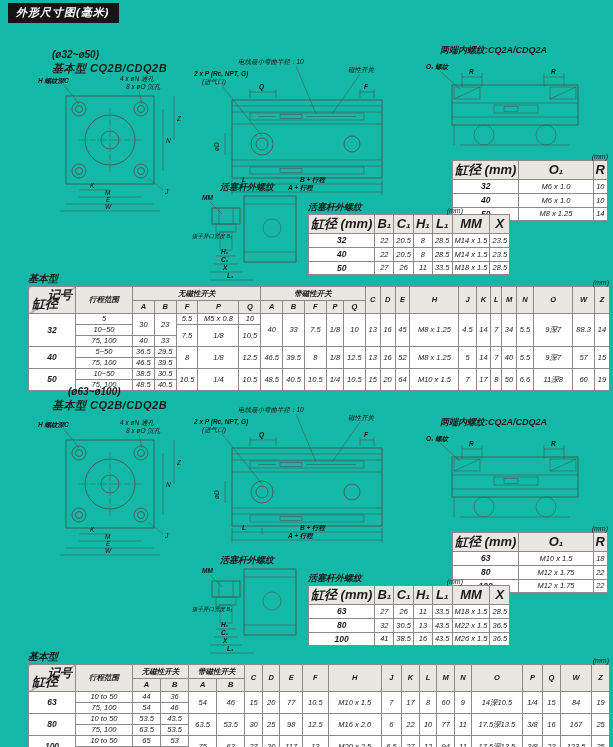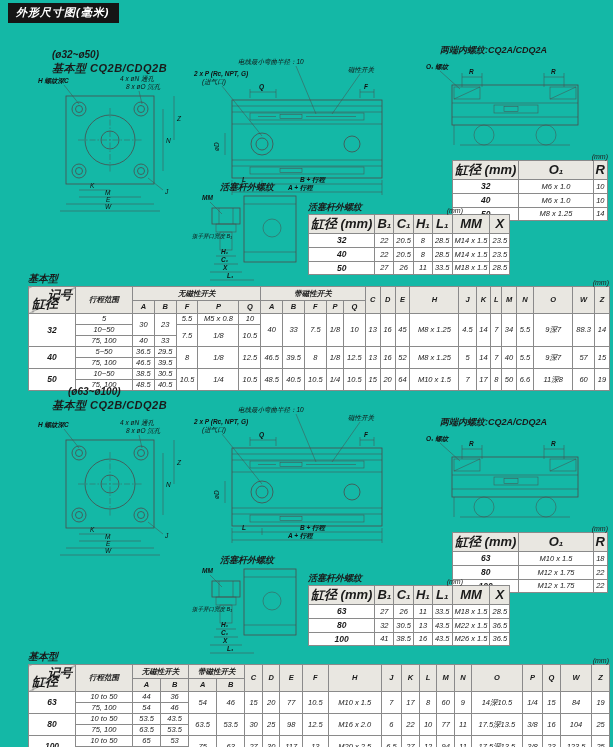--- a/index.html
+++ b/index.html
@@ -682,7 +682,7 @@
         <td rowspan="2">17.5深13.5</td>
         <td rowspan="2">3/8</td>
         <td rowspan="2">16</td>
-        <td rowspan="2">104</td>
+        <td rowspan="2">167</td>
         <td rowspan="2">25</td>
       </tr>
       <tr>

